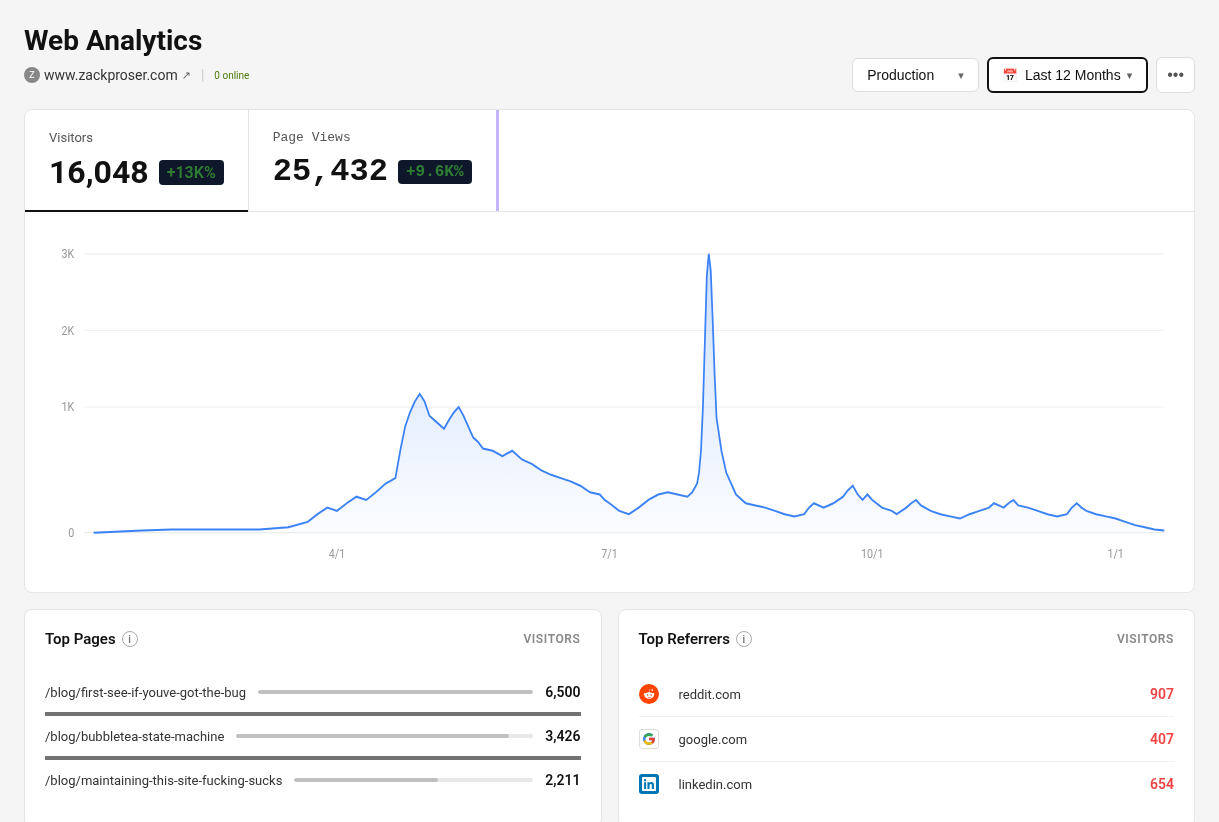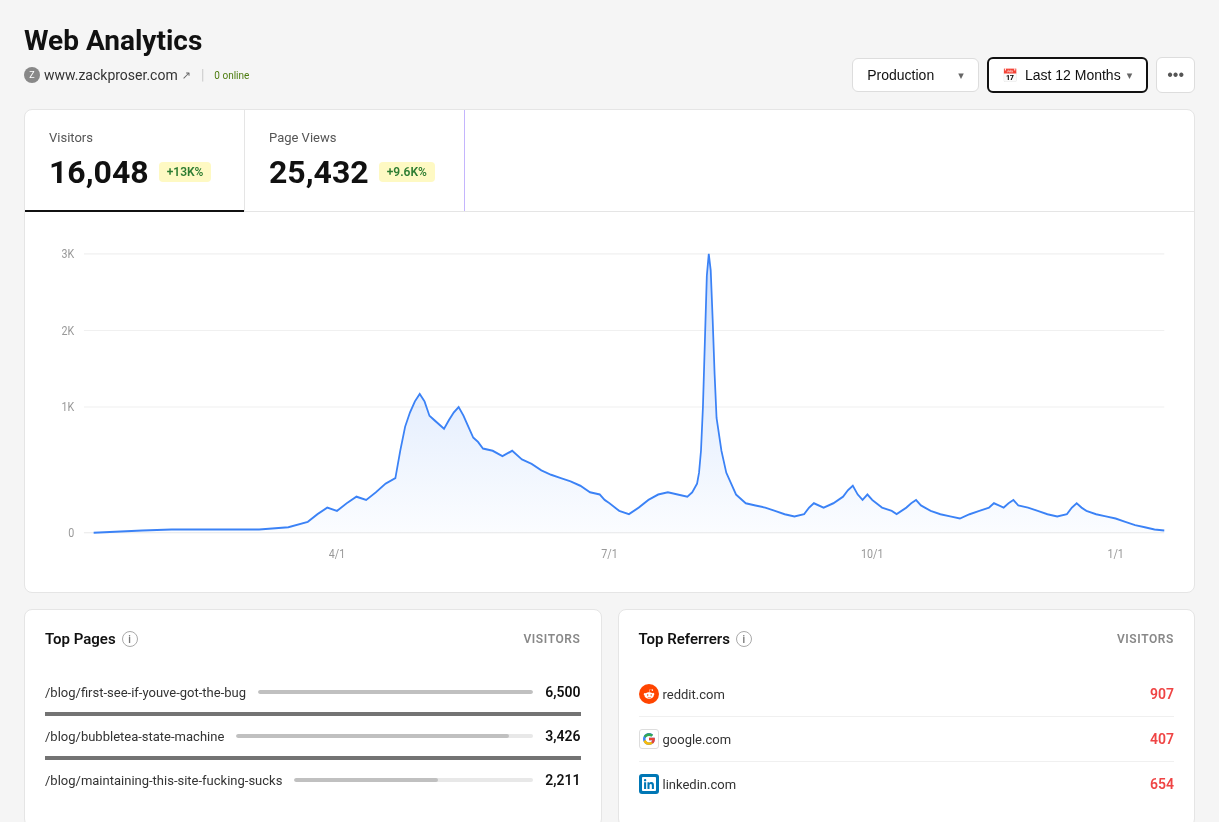--- a/index.html
+++ b/index.html
@@ -136,7 +136,8 @@
     }
     .stat-box:nth-child(2) {
       min-width: 220px;
-      border-right: 1px solid #c4b5fd;
+      border-right: 3px solid #c4b5fd;
+      font-family: Liberation Mono, monospace;
     }
     .stat-label {
       font-size: 13px;

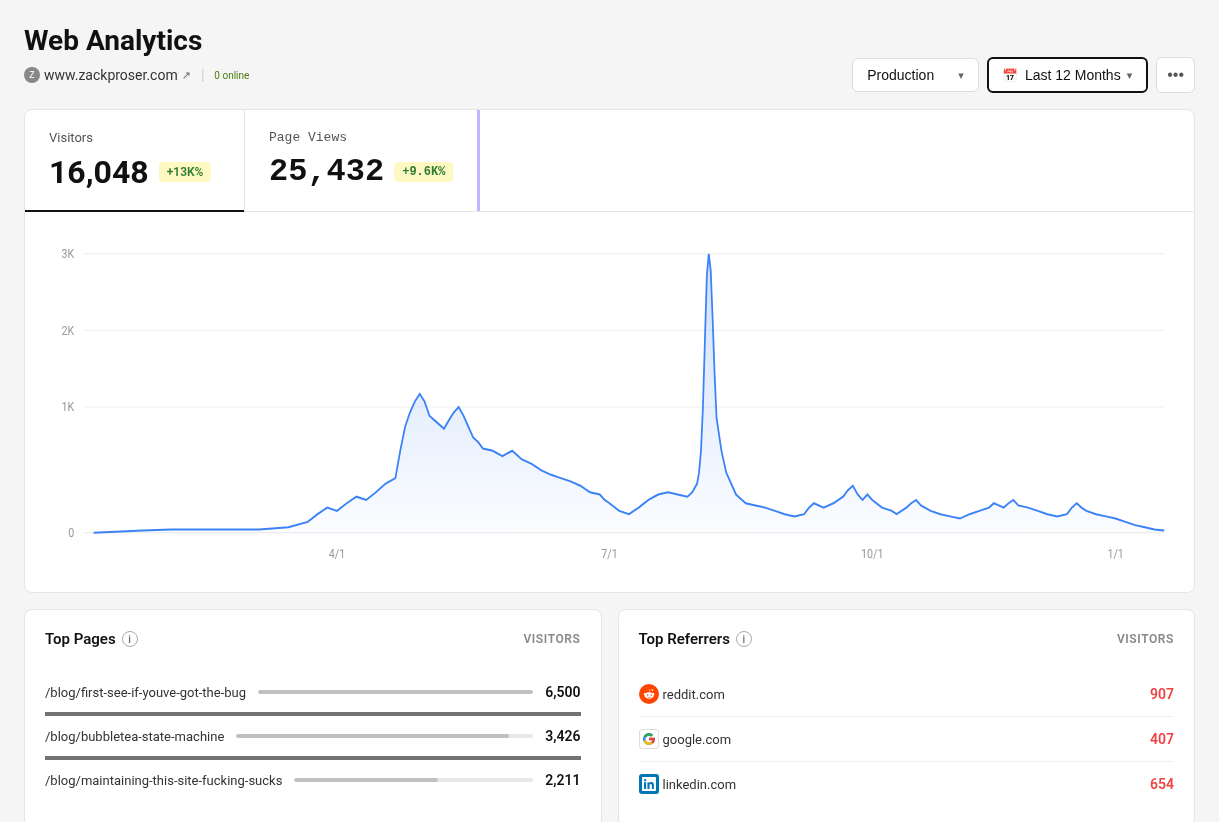--- a/index.html
+++ b/index.html
@@ -155,9 +155,9 @@
       color: #111;
     }
     .stat-badge {
-      background: #fef9c3;
+      background: #0f172a;
       color: #2e7d32;
-      font-size: 12px;
+      font-size: 16px;
       font-weight: 600;
       padding: 3px 8px;
       border-radius: 4px;

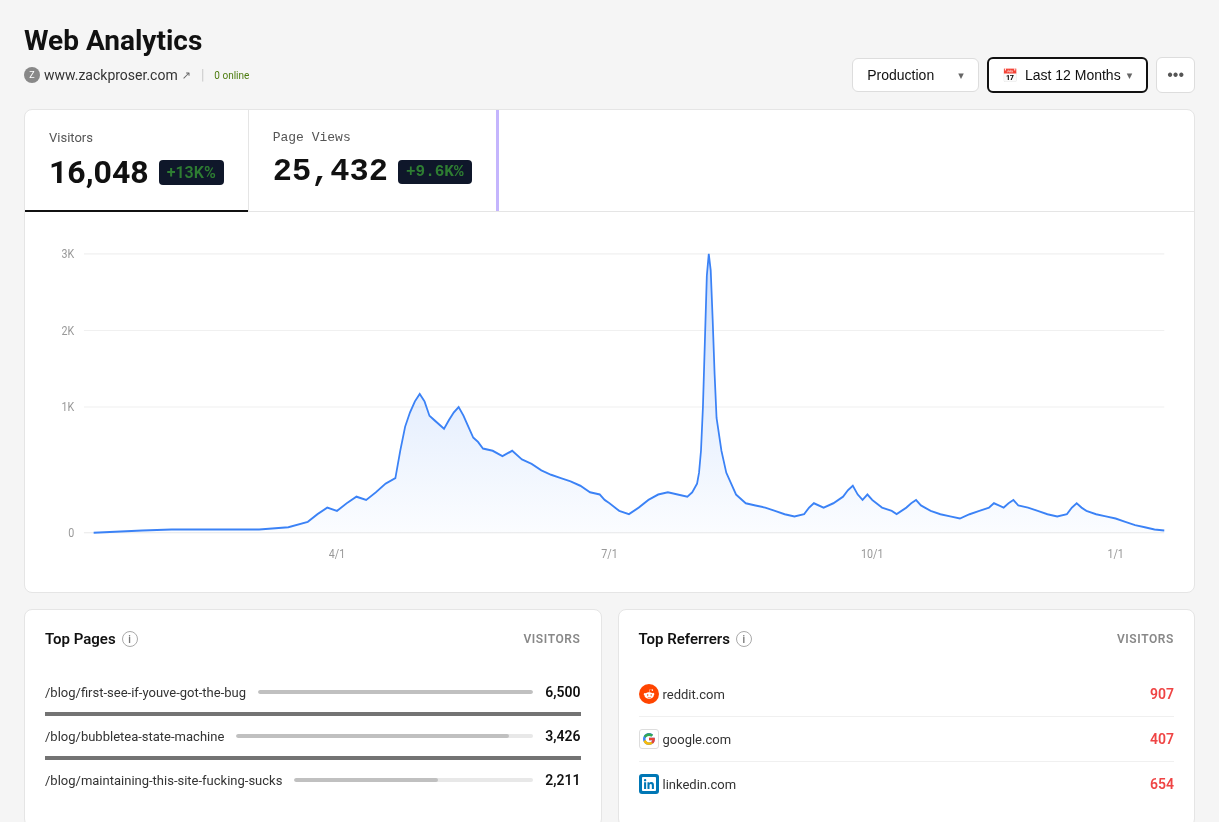--- a/index.html
+++ b/index.html
@@ -248,7 +248,7 @@
     .referrer-left {
       display: flex;
       align-items: center;
-      gap: 4px;
+      gap: 20px;
     }
     .referrer-icon {
       width: 20px;

